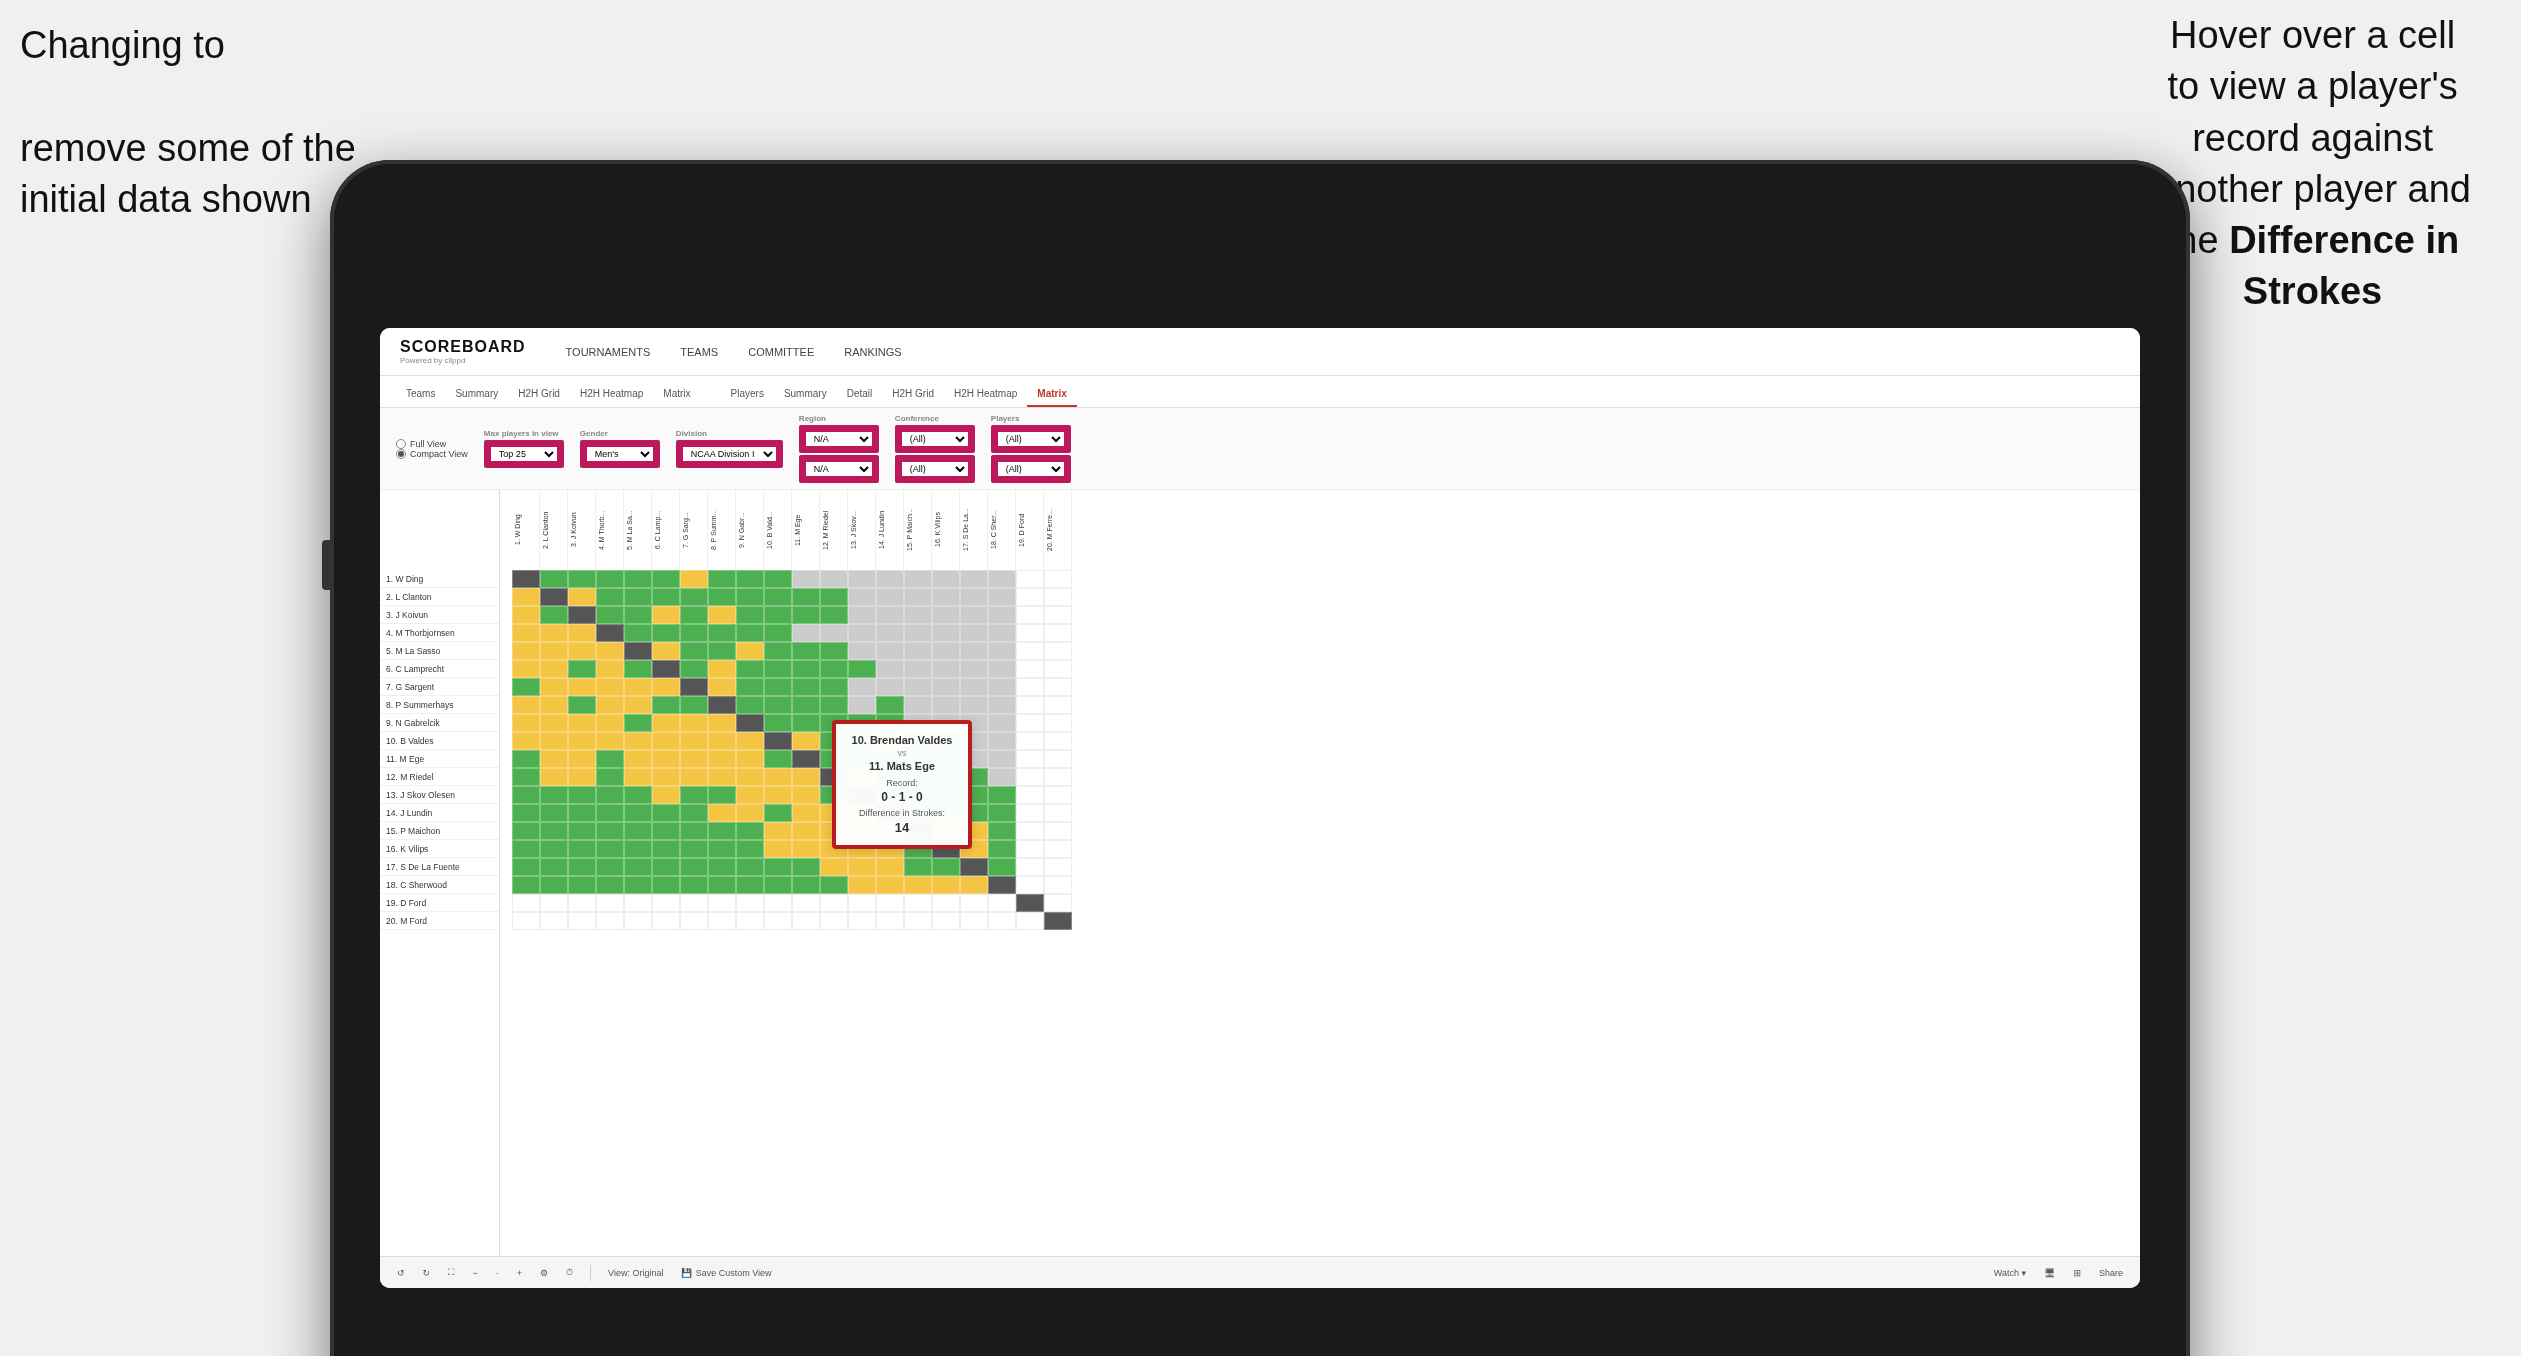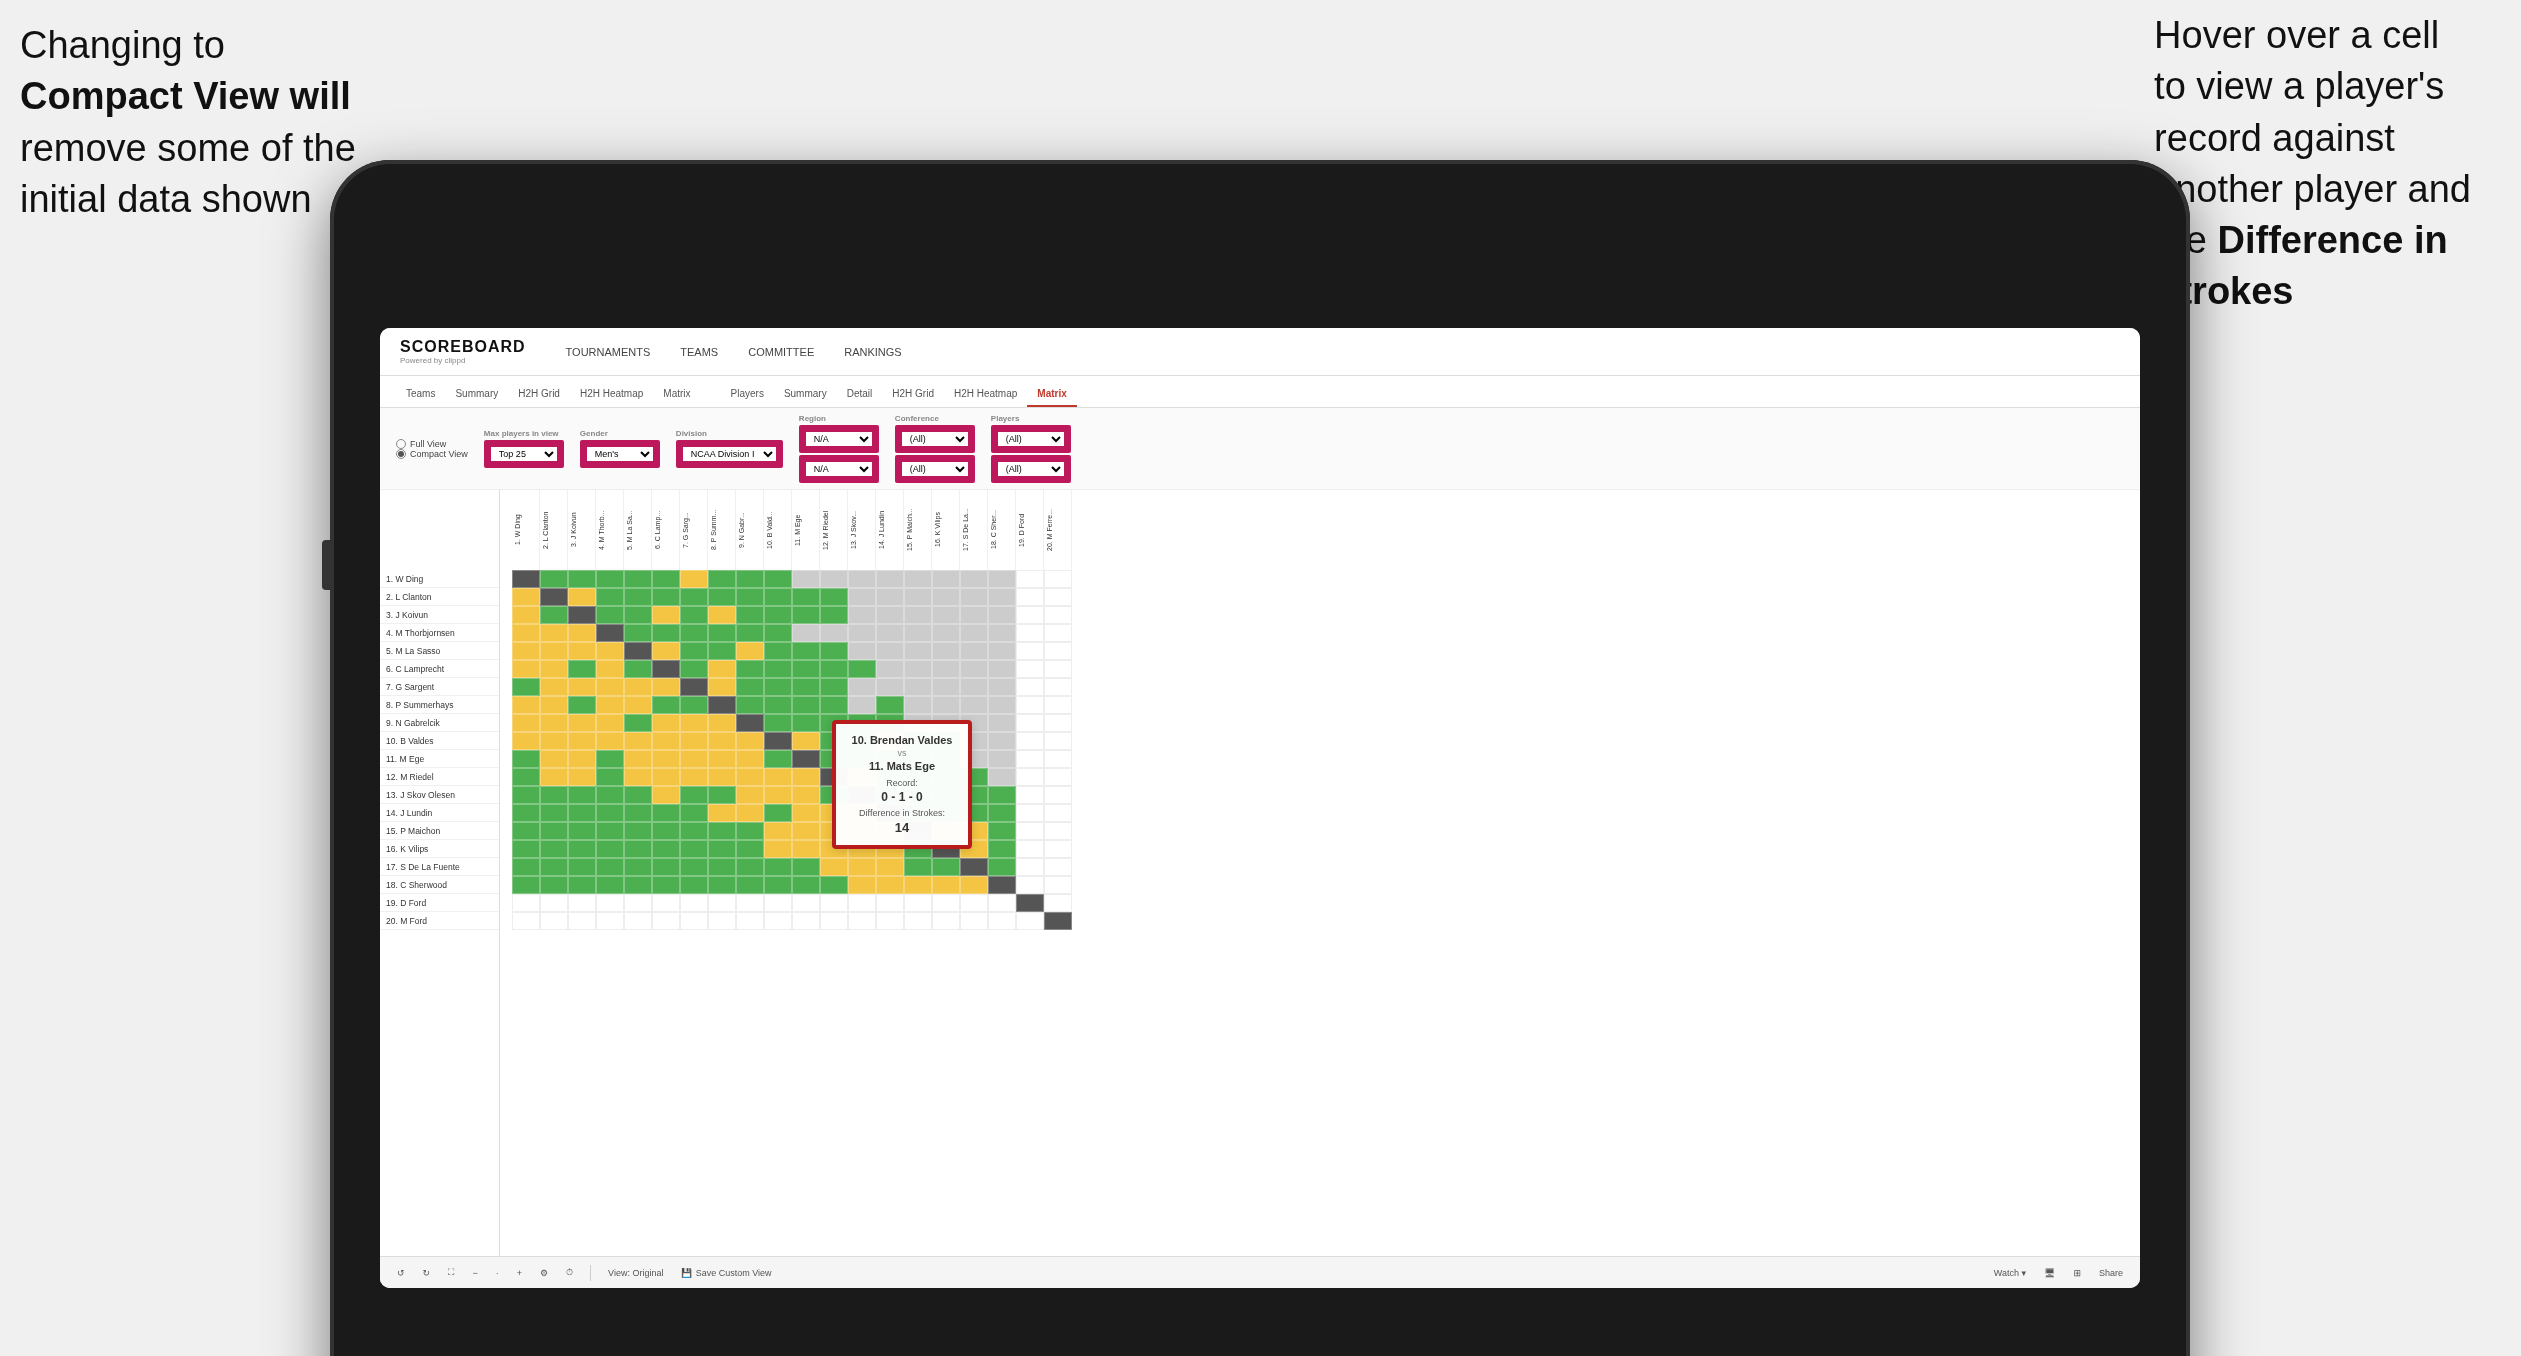--- a/index.html
+++ b/index.html
@@ -33,7 +33,7 @@
       line-height: 1.35;
       color: #111;
       max-width: 500px;
-      text-align: left;
+      text-align: center;
     }
     .annotation-right b { font-weight: 900; }
 

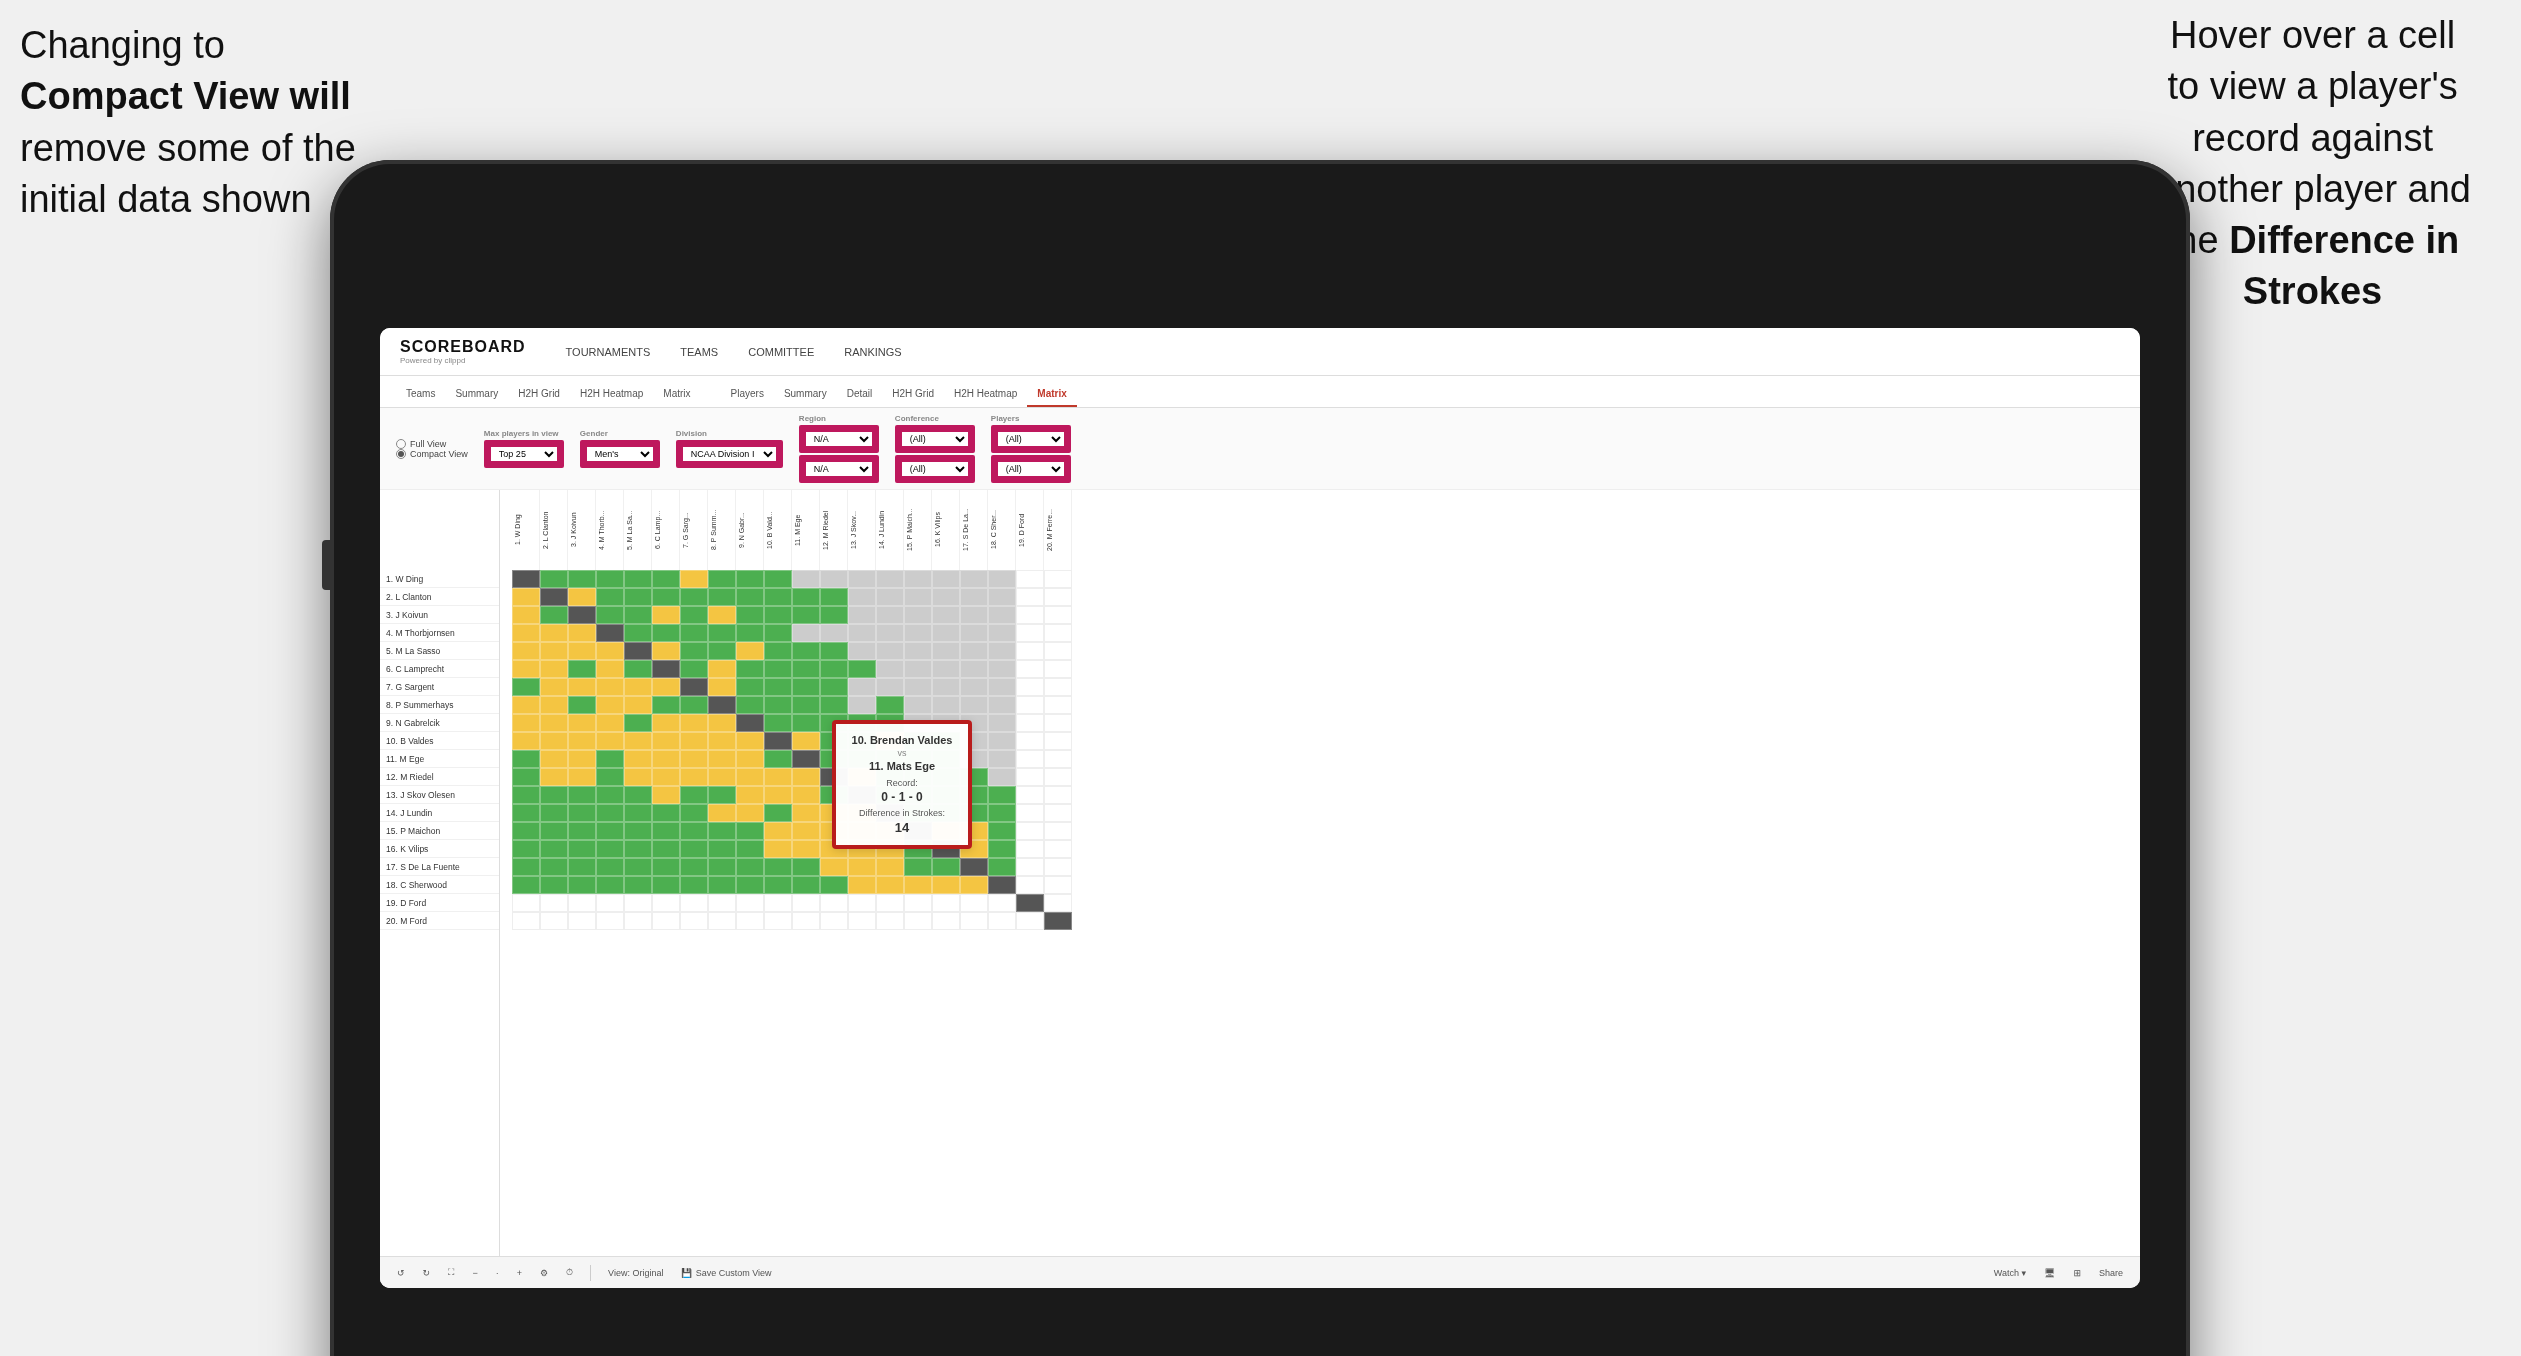--- a/index.html
+++ b/index.html
@@ -395,7 +395,7 @@
 
 <div class="annotation-left">
   <span>Changing to</span><br>
-  <b><span>Compact View will</span></b><br>
+  <br>
   <span>remove some of the</span><br>
   <span>initial data shown</span>
 </div>

